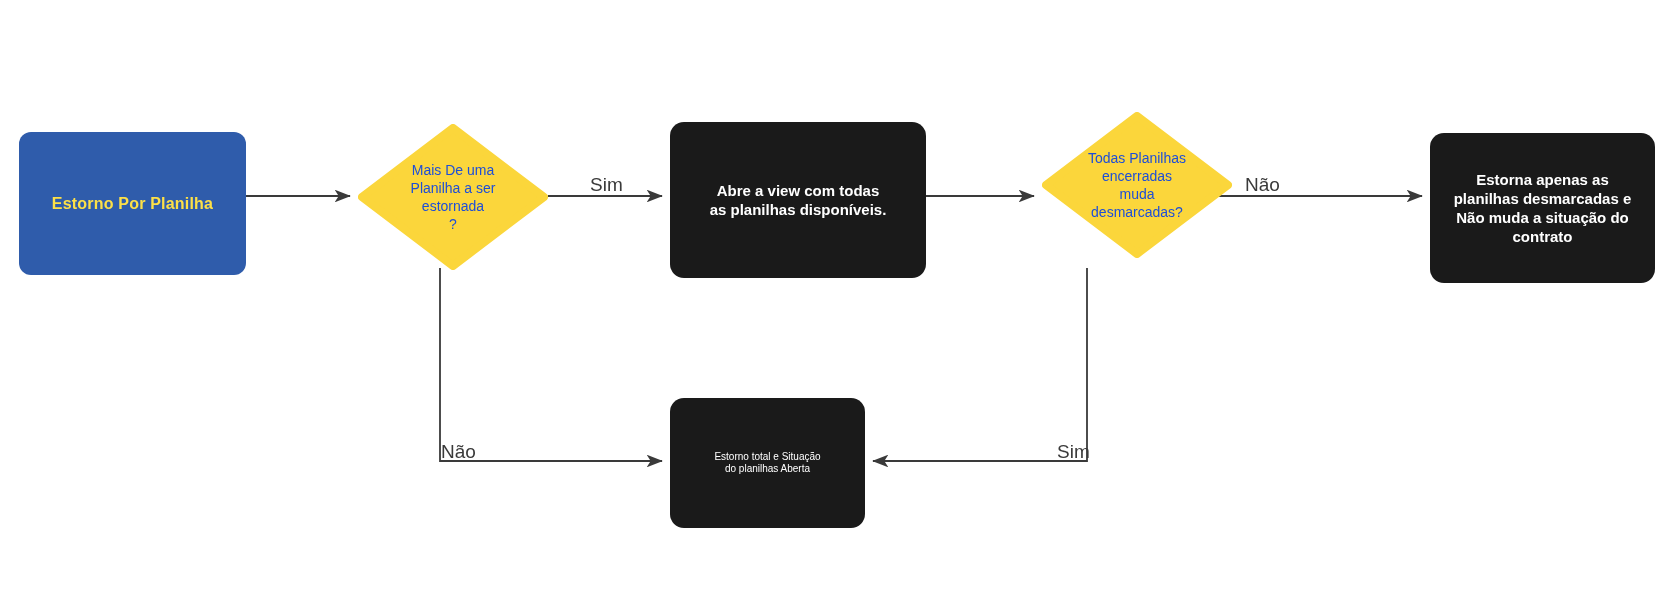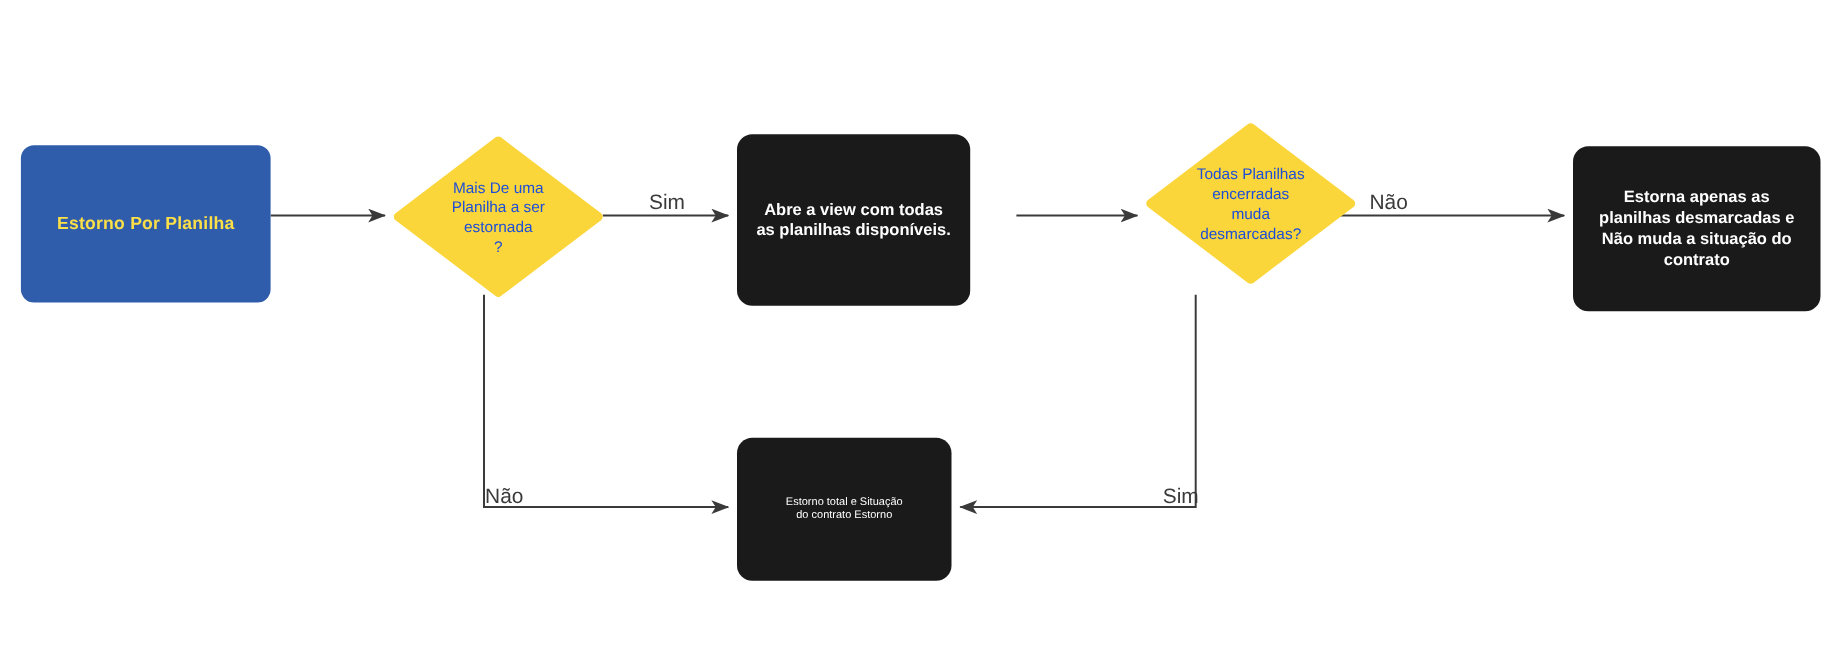--- a/index.html
+++ b/index.html
@@ -132,7 +132,7 @@
     </div>
   </div>
 
-  <div class="node node-rect node-process" style="left:670px; top:122px; width:212px; height:156px;">
+  <div class="node node-rect node-process" style="left:670px; top:122px; width:256px; height:156px;">
     <div>
       <div>Abre a view com todas</div>
       <div>as planilhas disponíveis.</div>

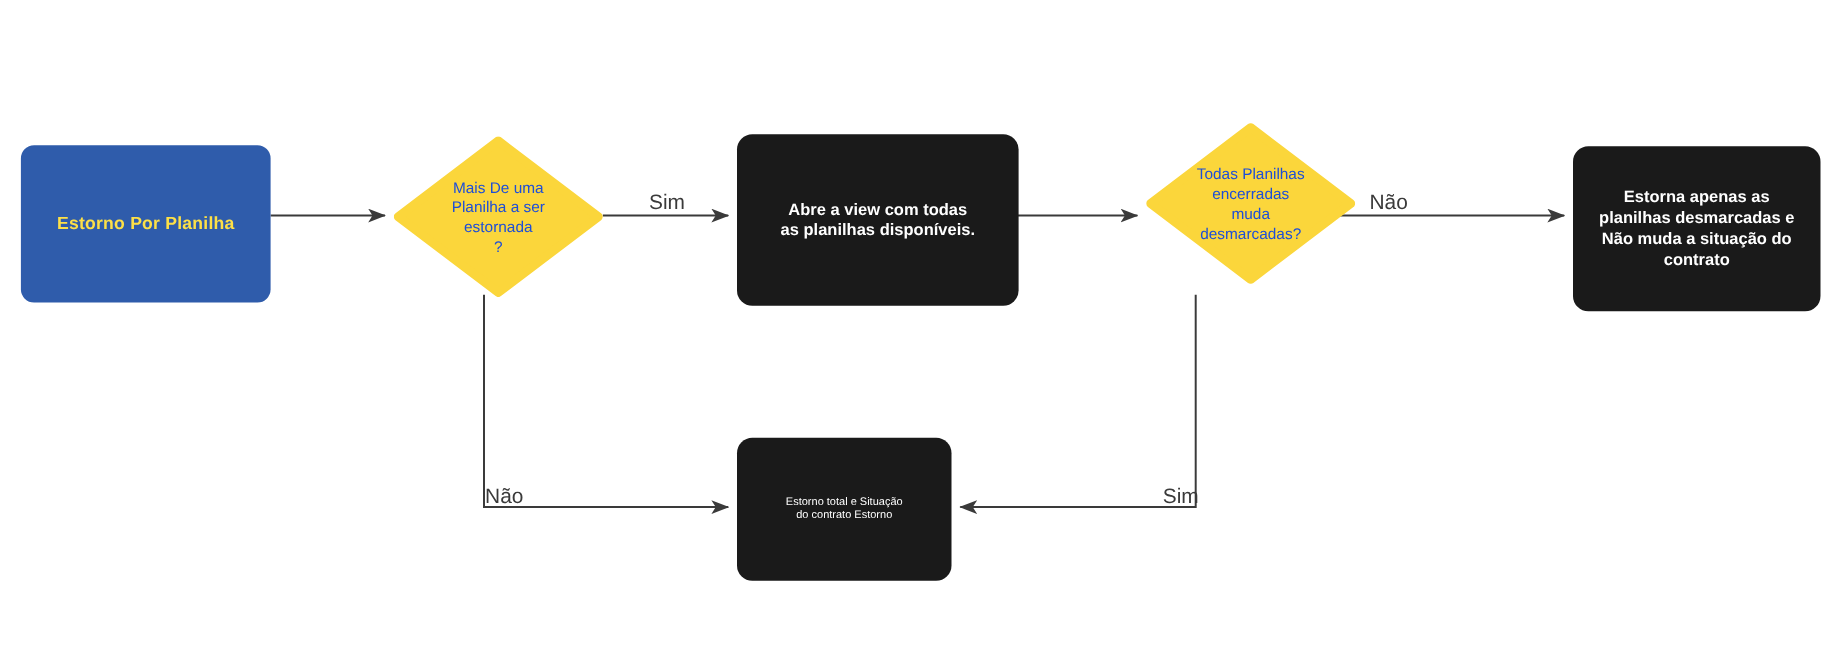--- a/index.html
+++ b/index.html
@@ -165,7 +165,7 @@
   <div class="node node-rect node-process plain" style="left:670px; top:398px; width:195px; height:130px;">
     <div>
       <div>Estorno total e Situação</div>
-      <div>do contrato Estorno</div>
+      <div>do planilhas Aberta</div>
     </div>
   </div>
 

